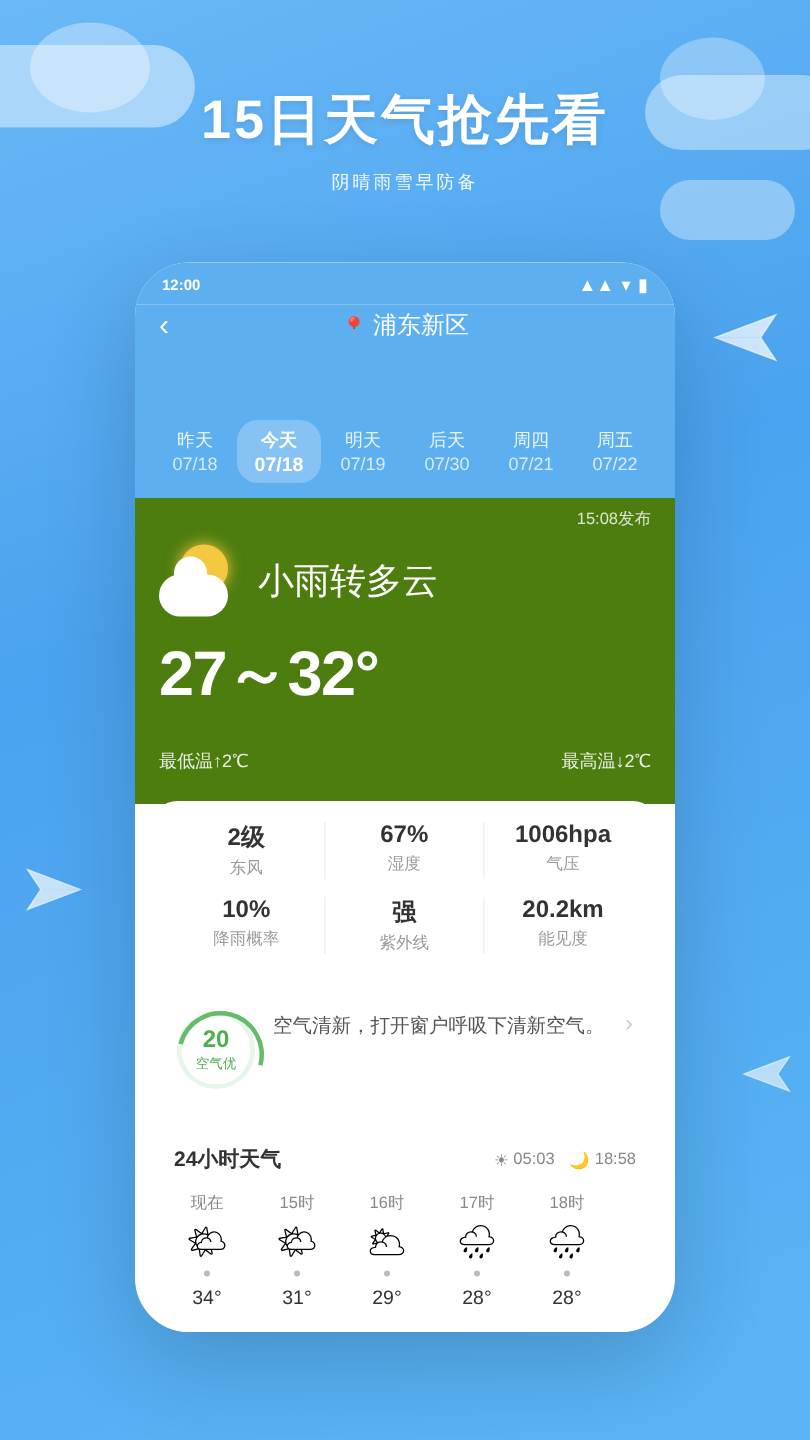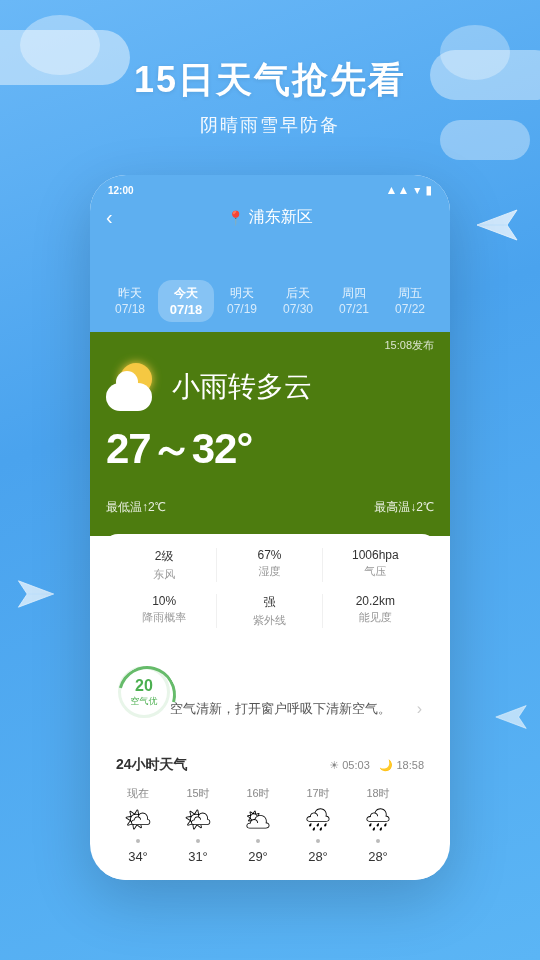--- a/index.html
+++ b/index.html
@@ -36,7 +36,7 @@
       text-shadow: 0 1px 4px rgba(0,0,0,0.1);
     }
     .header-subtitle {
-      font-size: 18px;
+      font-size: 12px;
       color: #fff;
       margin-top: 8px;
       letter-spacing: 2px;

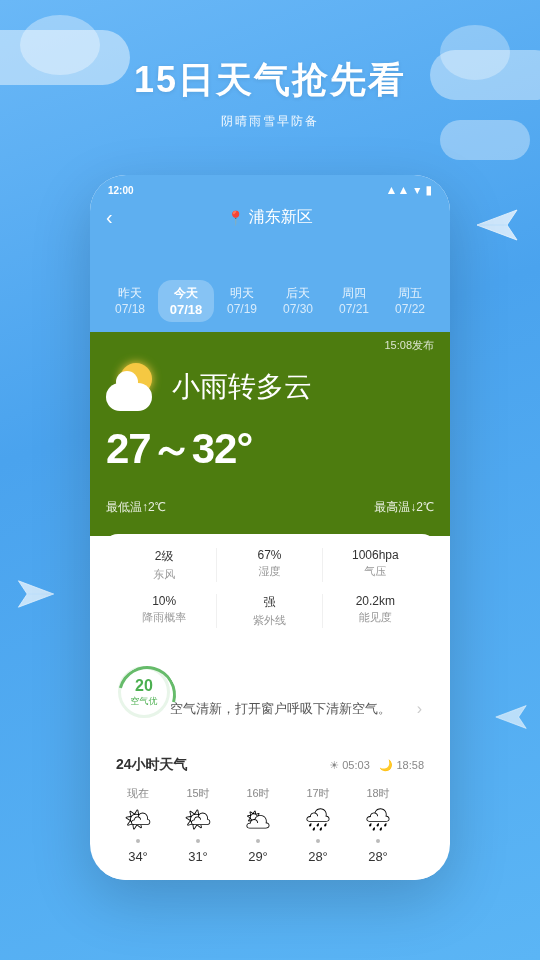--- a/index.html
+++ b/index.html
@@ -205,7 +205,7 @@
       left: 10px;
     }
     .condition-text {
-      font-size: 28px;
+      font-size: 24px;
       color: #fff;
       font-weight: 500;
     }

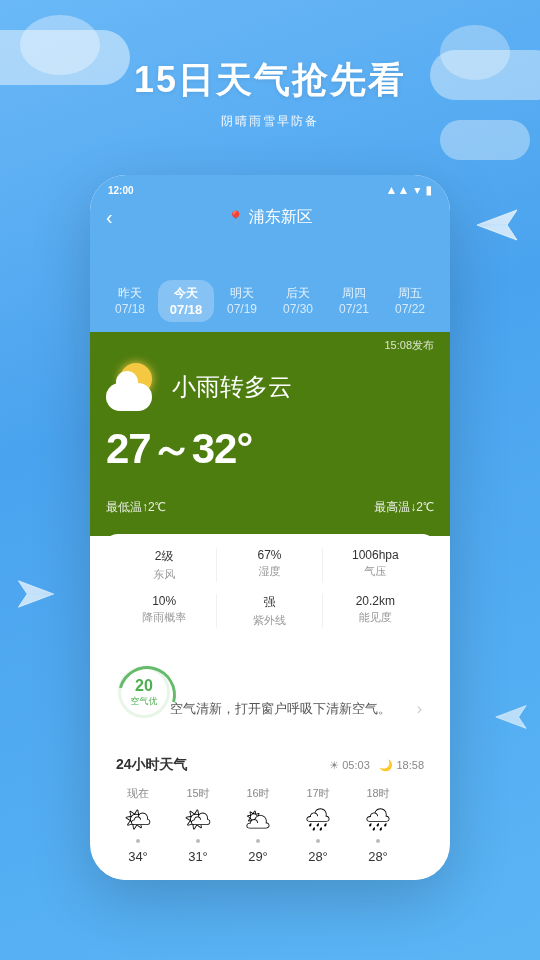--- a/index.html
+++ b/index.html
@@ -245,8 +245,8 @@
       border-right: none;
     }
     .stat-value {
-      font-size: 12px;
-      font-weight: 400;
+      font-size: 16px;
+      font-weight: 700;
       color: #333;
     }
     .stat-label {

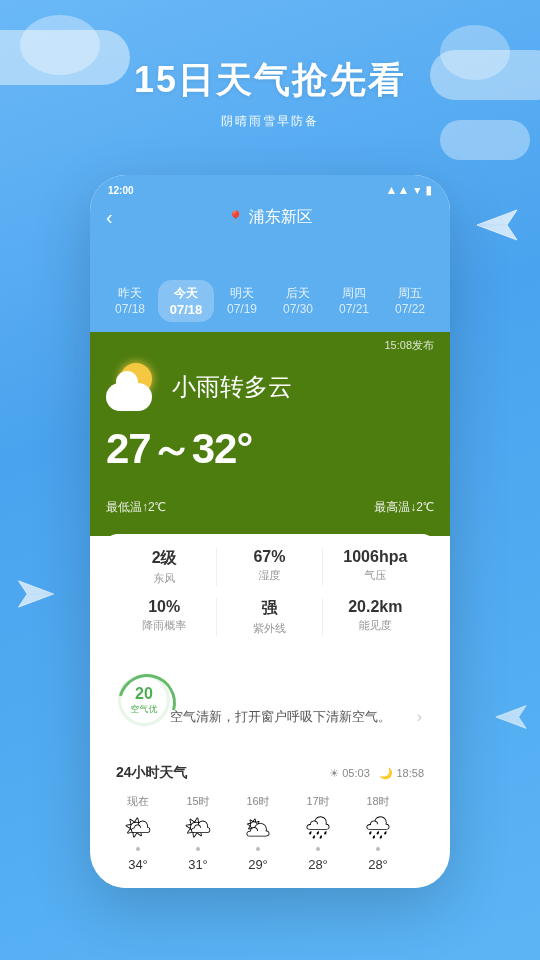--- a/index.html
+++ b/index.html
@@ -262,8 +262,8 @@
       border-radius: 16px;
       padding: 14px 16px;
       display: flex;
-      align-items: flex-end;
-      gap: 0;
+      align-items: flex-start;
+      gap: 12px;
     }
     .aqi-circle {
       width: 52px;

